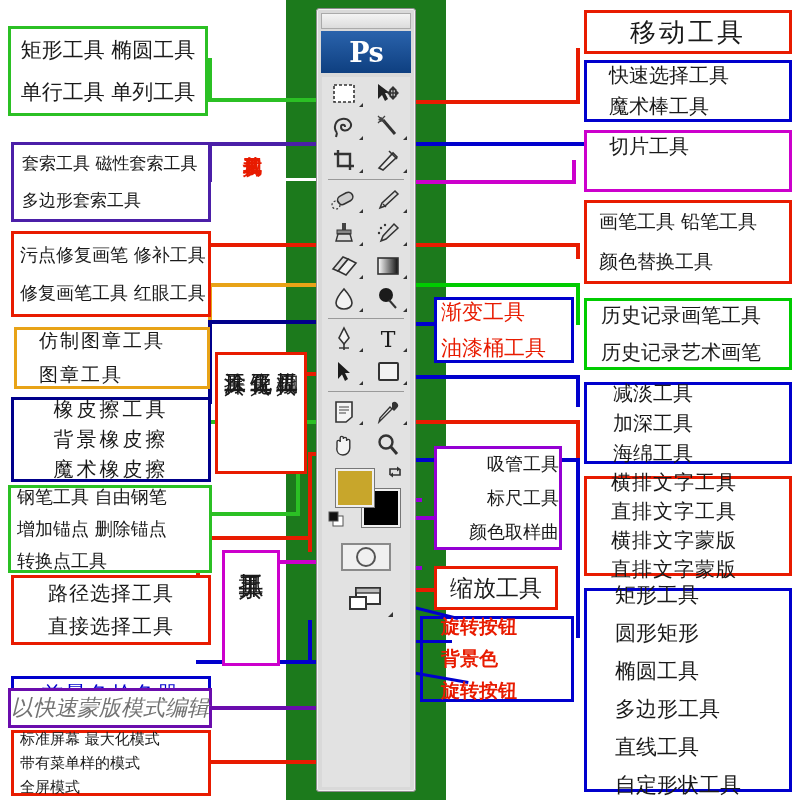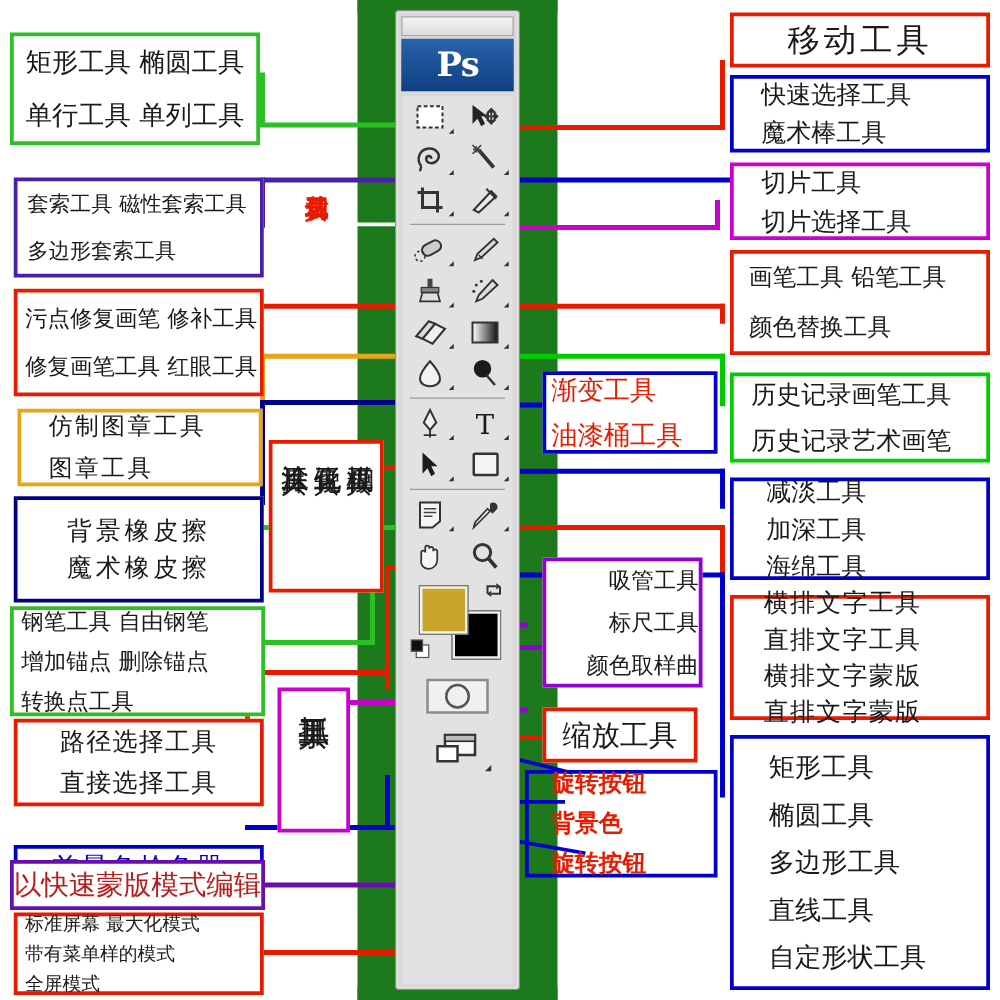--- a/index.html
+++ b/index.html
@@ -479,7 +479,6 @@
 
   <div class="box" style="left:584px; top:130px; width:208px; height:62px; border-color:#cc00cc; color:#1a1a1a; font-size:20px; gap:4px; padding-left:22px;justify-content:space-between;">
     <div class="line">切片工具</div>
-    <div class="line">切片选择工具</div>
   </div>
 
   <div class="box" style="left:584px; top:200px; width:208px; height:84px; border-color:#e81b00; color:#1a1a1a; font-size:19px; gap:14px; padding-left:12px;">

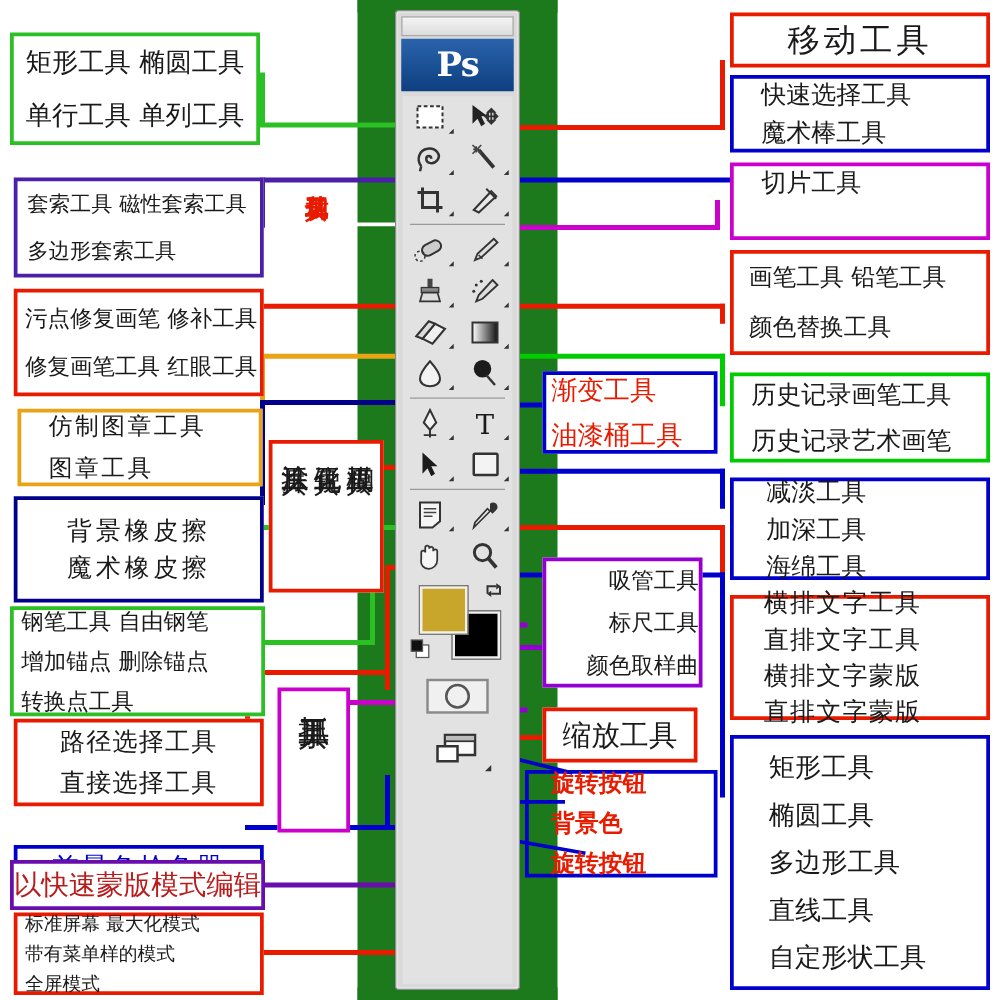--- a/index.html
+++ b/index.html
@@ -439,6 +439,7 @@
   </div>
 
   <div class="box c-center" style="left:11px; top:397px; width:200px; height:85px; border-color:#00008b; color:#1a1a1a; font-size:20px; gap:3px; letter-spacing:3px;">
+    <div class="line">橡皮擦工具</div>
     <div class="line">背景橡皮擦</div>
     <div class="line">魔术橡皮擦</div>
   </div>

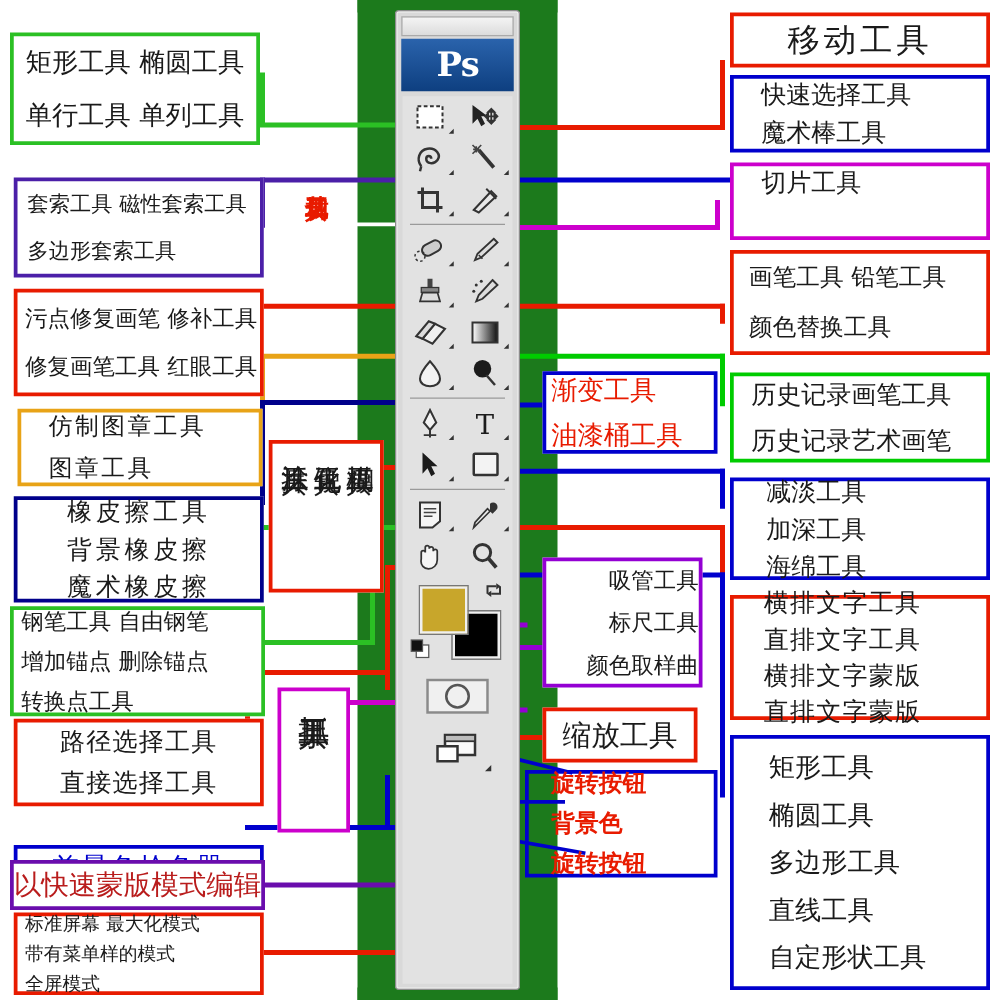--- a/index.html
+++ b/index.html
@@ -507,6 +507,7 @@
 
   <div class="box" style="left:584px; top:588px; width:208px; height:204px; border-color:#0000cd; color:#1a1a1a; font-size:21px; gap:10px; padding-left:28px;">
     <div class="line">矩形工具</div>
+    <div class="line">圆形矩形</div>
     <div class="line">椭圆工具</div>
     <div class="line">多边形工具</div>
     <div class="line">直线工具</div>

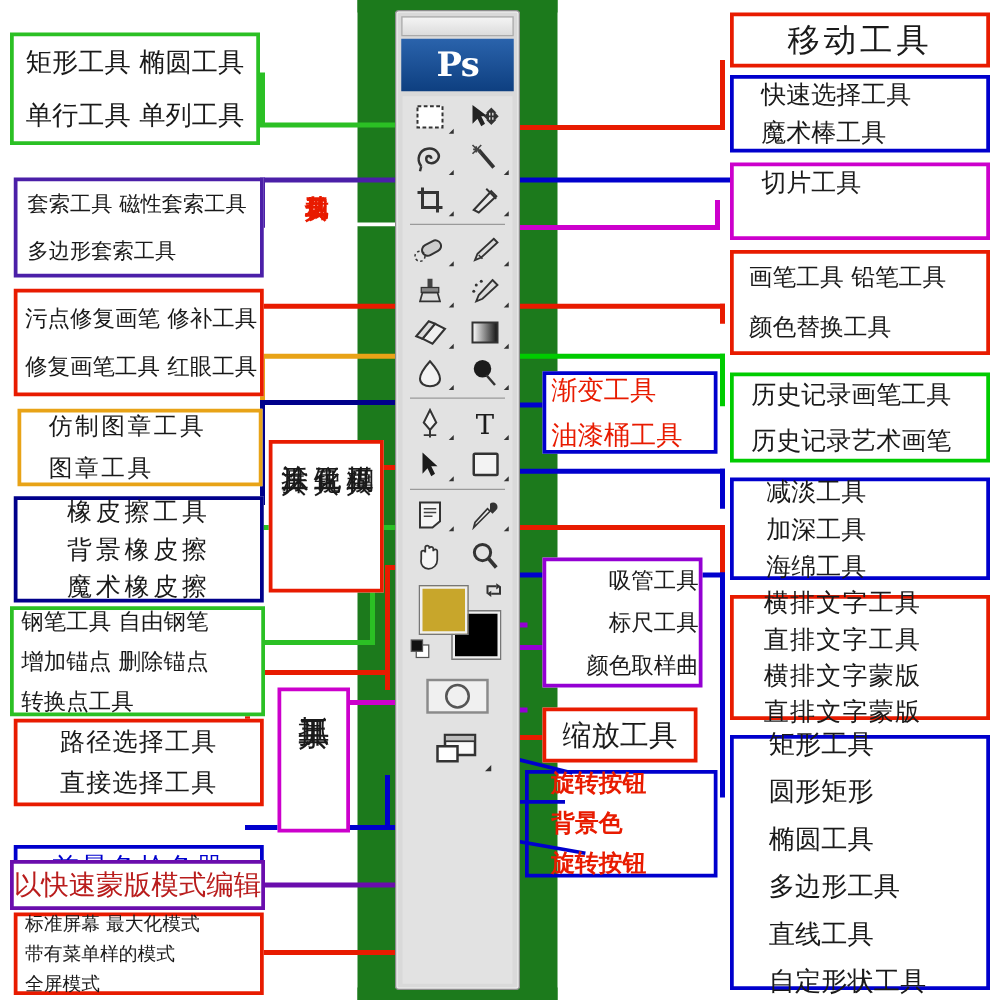--- a/index.html
+++ b/index.html
@@ -459,7 +459,7 @@
     <div class="line">前景色拾色器</div>
   </div>
 
-  <div class="box c-center" style="left:8px; top:688px; width:204px; height:40px; border-color:#6a0dad; color:#b91c1c; font-size:22px;">
+  <div class="box c-center" style="left:8px; top:688px; width:204px; height:40px; border-color:#6a0dad; color:#737373; font-size:22px;font-style:italic;">
     <div class="line">以快速蒙版模式编辑</div>
   </div>
 

